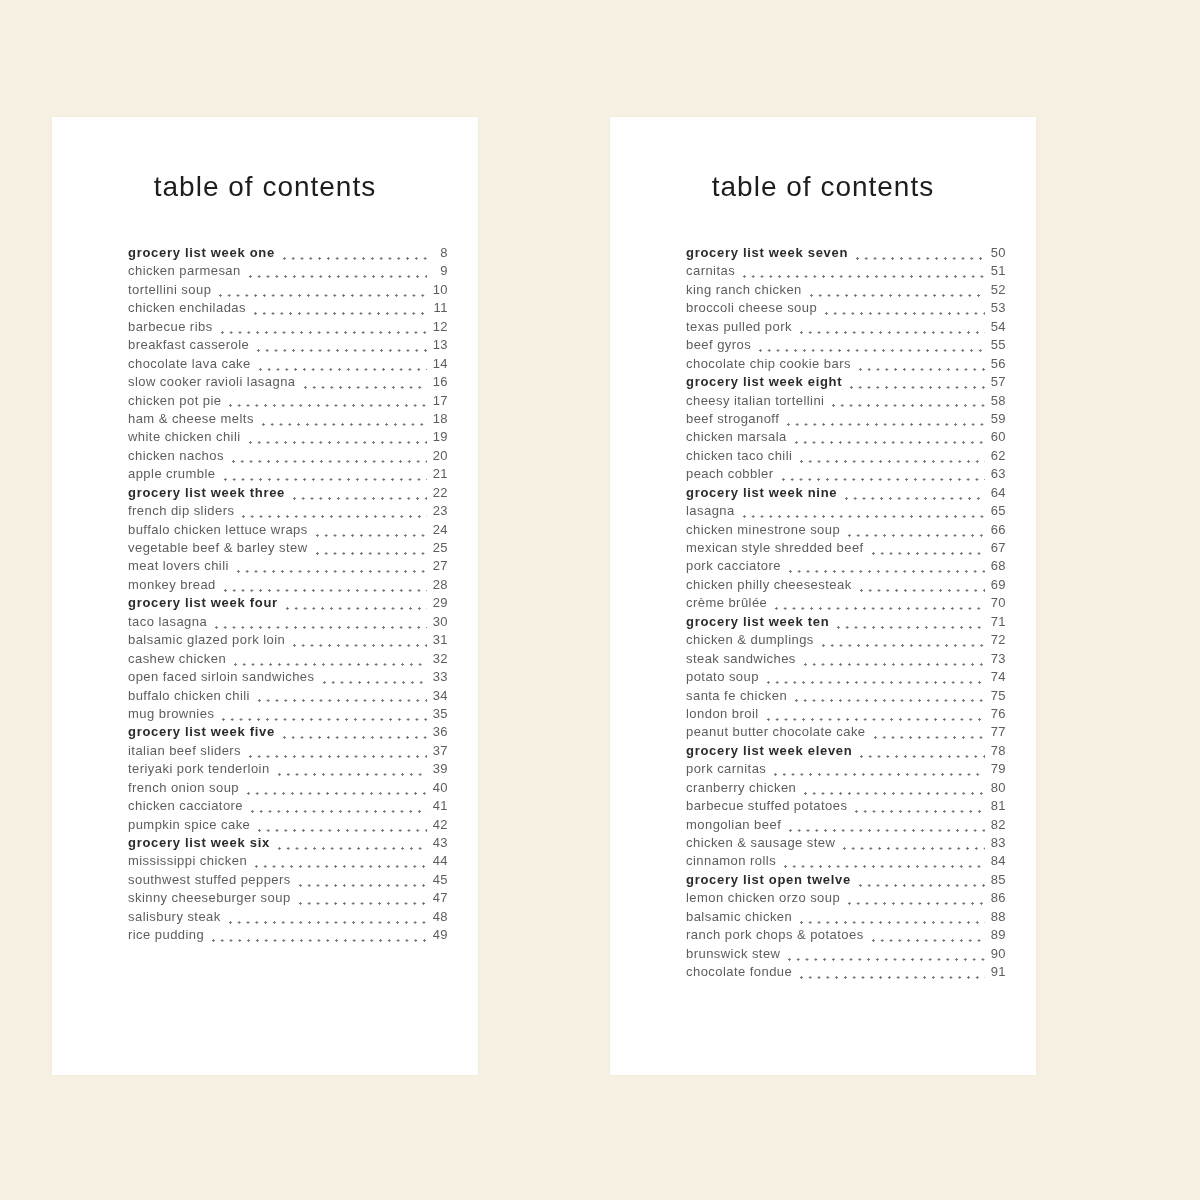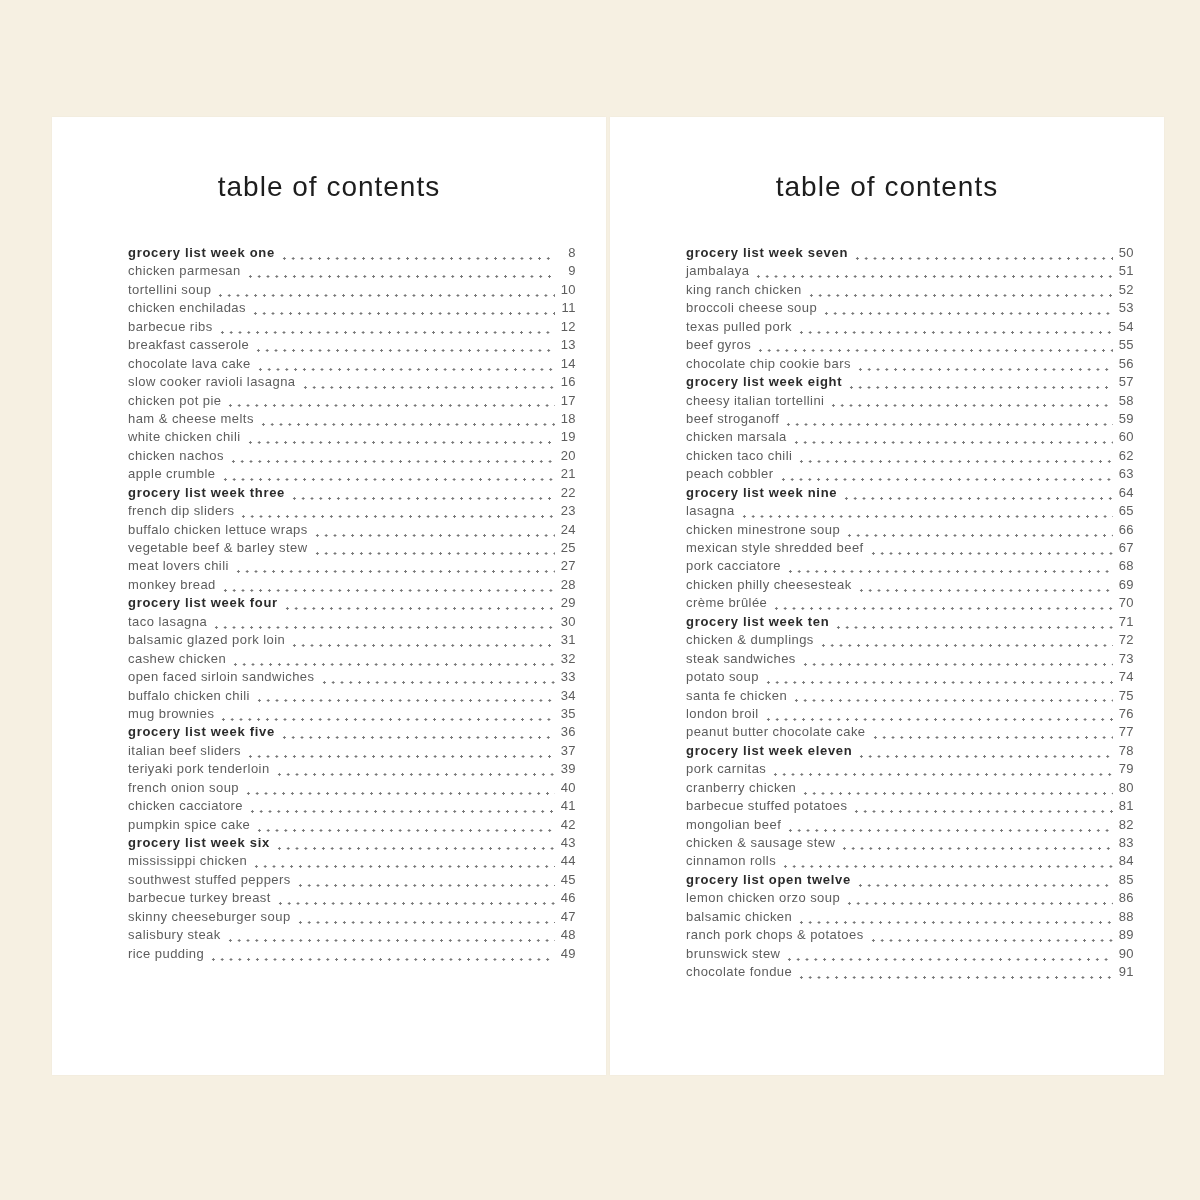--- a/index.html
+++ b/index.html
@@ -19,7 +19,7 @@
     overflow:hidden;
   }
   .paper{
-    position:absolute;top:117px;width:554px;height:958px;
+    position:absolute;top:117px;width:426px;height:958px;
     background:var(--paper-color);
     box-shadow:0 0 2px rgba(0,0,0,0.04);
   }

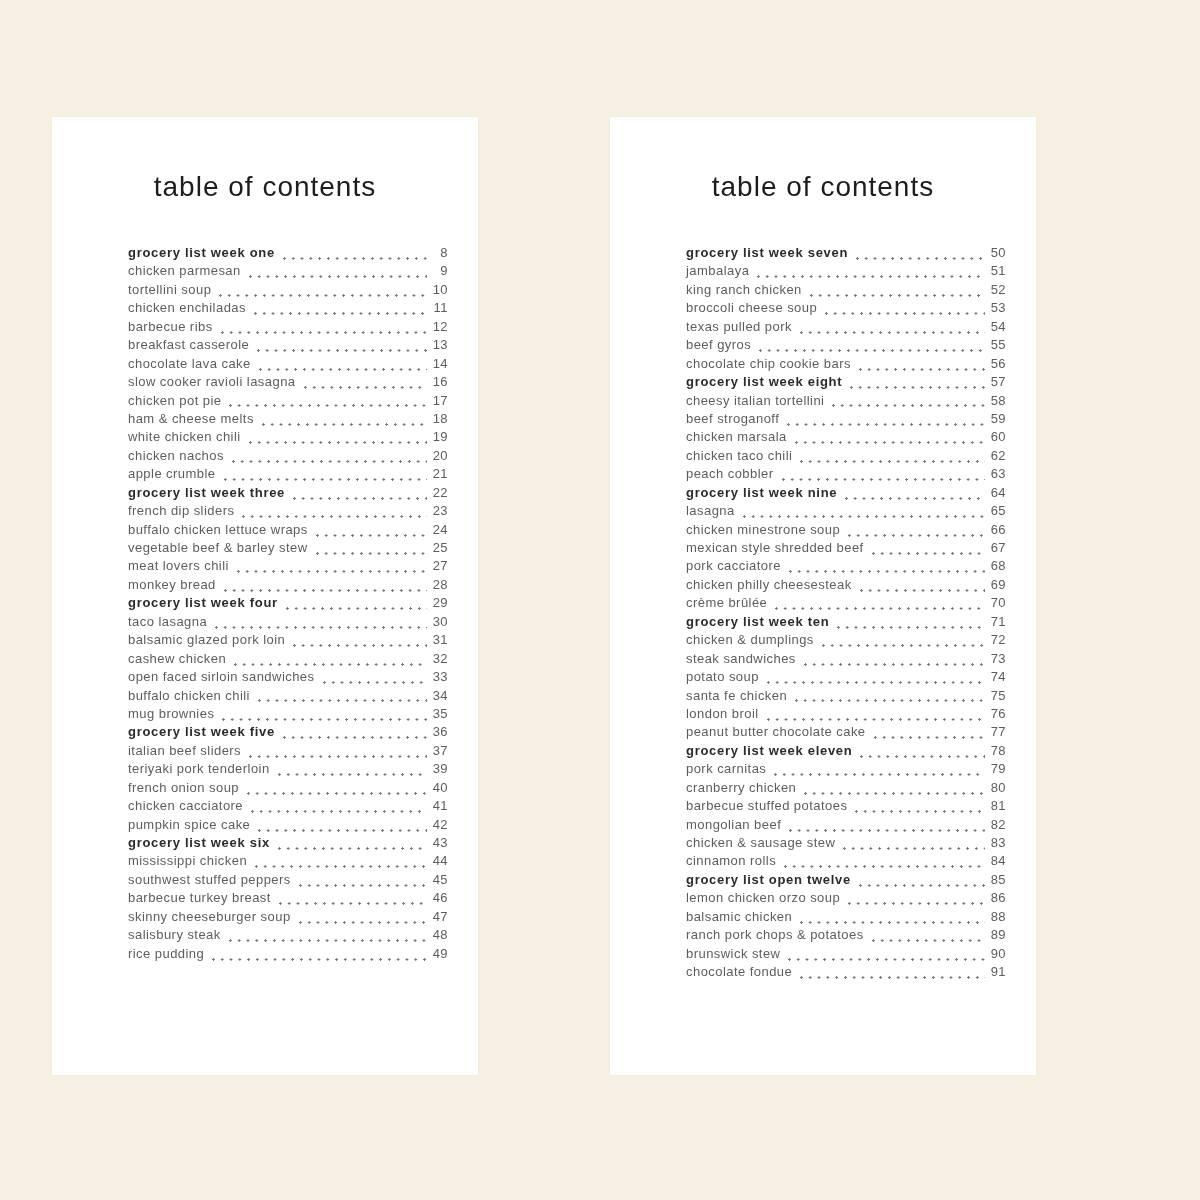--- a/index.html
+++ b/index.html
@@ -312,7 +312,7 @@
       </div>
 
       <div class="toc-row">
-        <span class="label">jambalaya</span>
+        <span class="label">carnitas</span>
         <span class="leader"></span>
         <span class="pagenum">51</span>
       </div>

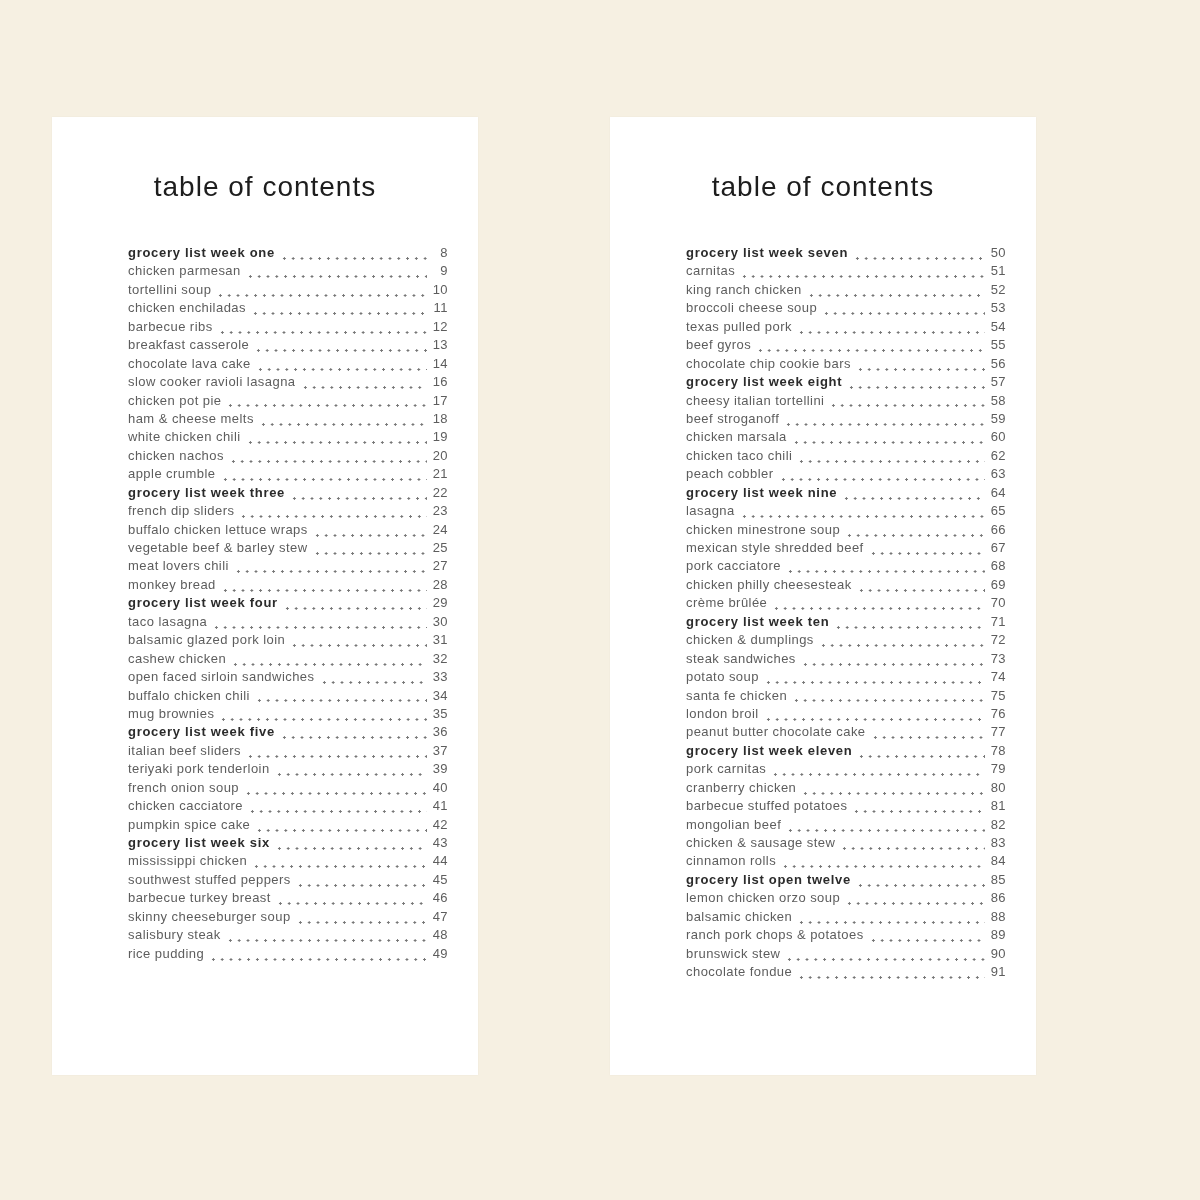--- a/index.html
+++ b/index.html
@@ -275,11 +275,6 @@
         <span class="pagenum">45</span>
       </div>
 
-      <div class="toc-row">
-        <span class="label">barbecue turkey breast</span>
-        <span class="leader"></span>
-        <span class="pagenum">46</span>
-      </div>
 
       <div class="toc-row">
         <span class="label">skinny cheeseburger soup</span>

